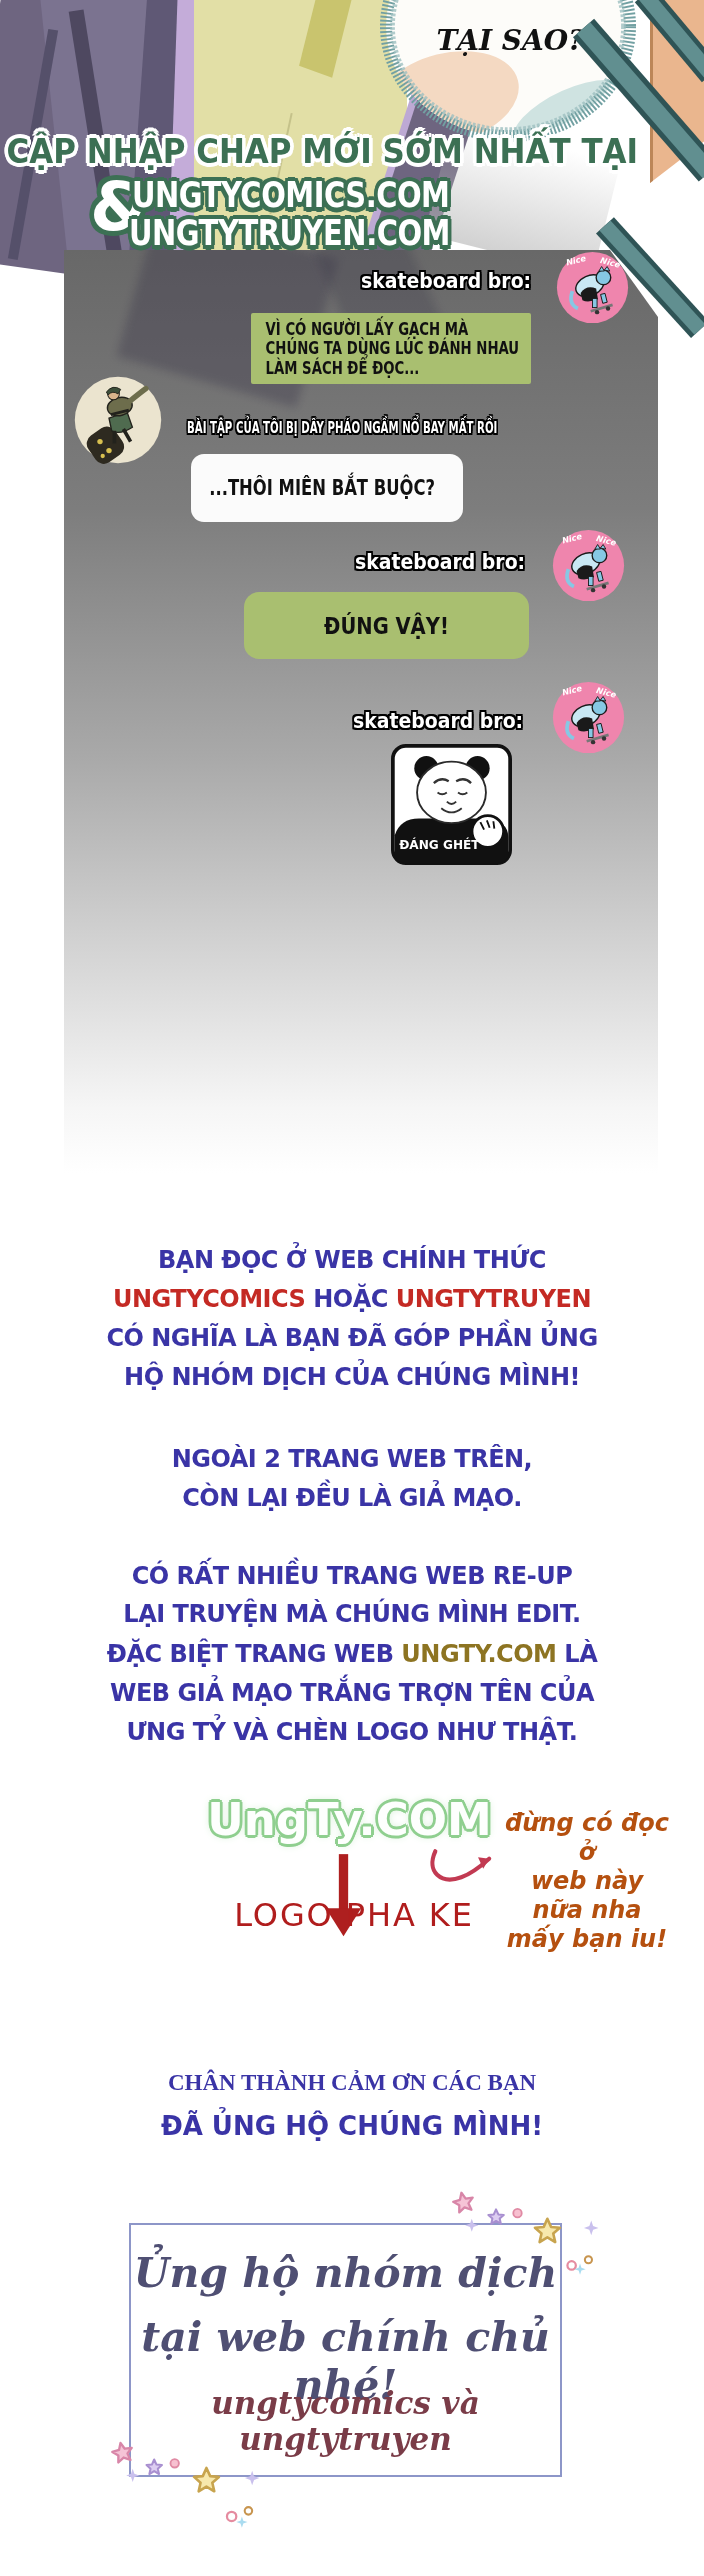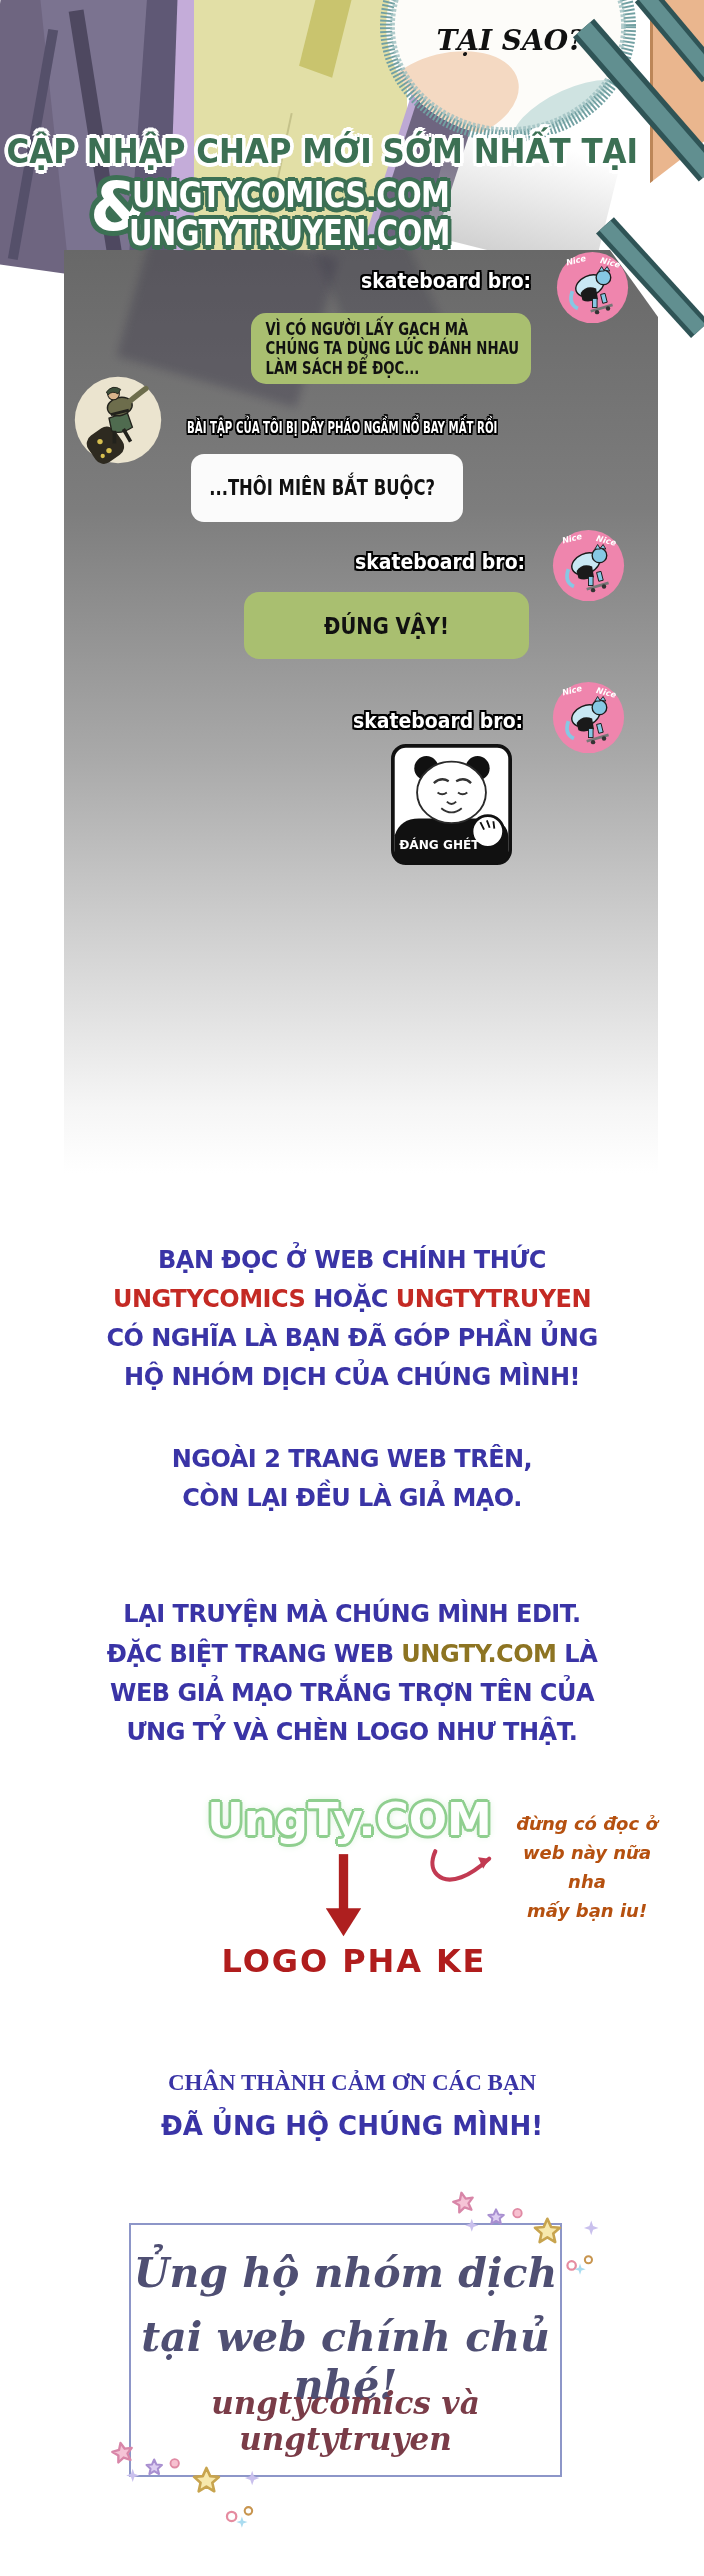--- a/index.html
+++ b/index.html
@@ -90,7 +90,7 @@
       <circle cx="45" cy="67" r="2.4" fill="#333"></circle>
         <circle cx="57" cy="63" r="2.4" fill="#333"></circle>
     </svg>
-    <div class="abs" style="left:187px;top:63px;width:280px;height:71px;background:var(--bubgreen);border-radius:15px;">
+    <div class="abs" style="left:187px;top:63px;width:280px;height:71px;background:var(--bubgreen);border-radius:2px;">
       <div style="padding:6.5px 0 0 18.7px;font-size:17px;font-weight:bold;line-height:19.6px;color:#111;transform:scaleX(.78);transform-origin:left;white-space:nowrap;">
         <div>VÌ CÓ NGƯỜI LẤY GẠCH MÀ</div>
         <div>CHÚNG TA DÙNG LÚC ĐÁNH NHAU</div>

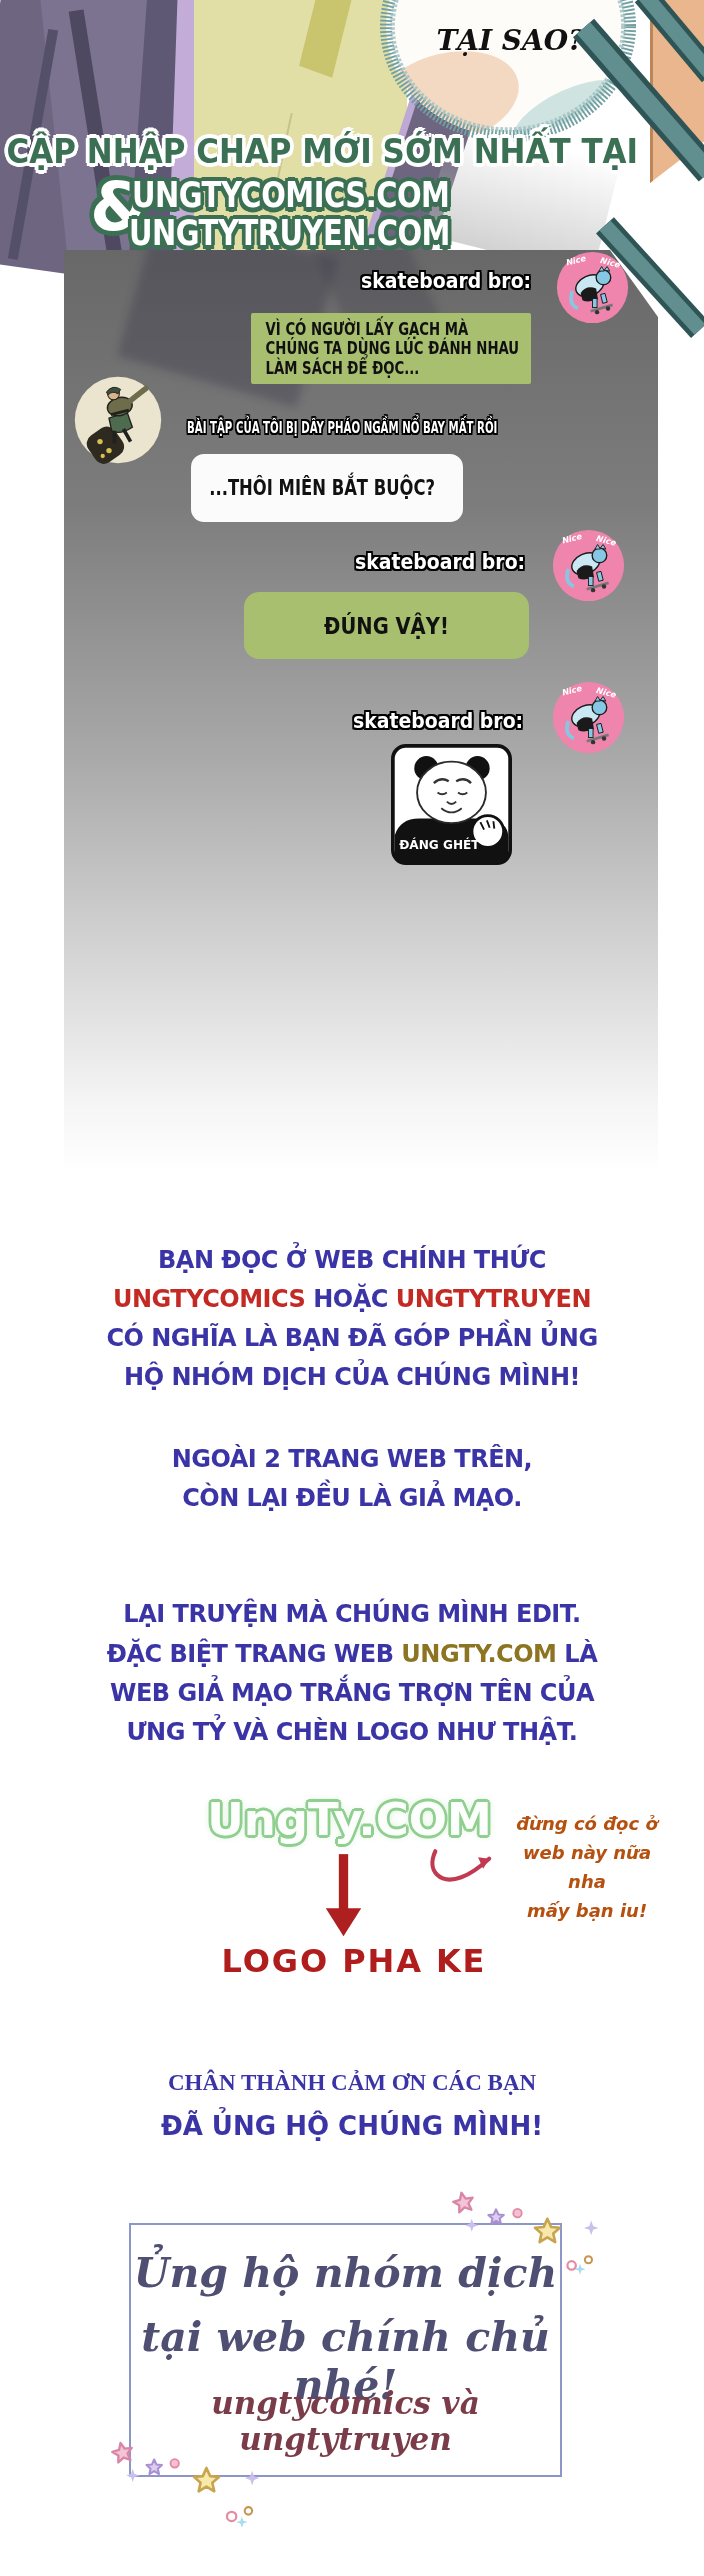--- a/index.html
+++ b/index.html
@@ -201,6 +201,7 @@
   <div class="abs ctr notice" style="top:1445px;">NGOÀI 2 TRANG WEB TRÊN,</div>
   <div class="abs ctr notice" style="top:1484px;">CÒN LẠI ĐỀU LÀ GIẢ MẠO.</div>
 
+  <div class="abs ctr notice" style="top:1562px;">CÓ RẤT NHIỀU TRANG WEB RE-UP</div>
   <div class="abs ctr notice" style="top:1600px;">LẠI TRUYỆN MÀ CHÚNG MÌNH EDIT.</div>
   <div class="abs ctr notice" style="top:1640px;">
     <span style="white-space:pre;">ĐẶC BIỆT TRANG WEB </span><span style="color:var(--olive);">UNGTY.COM</span><span style="white-space:pre;"> LÀ</span>

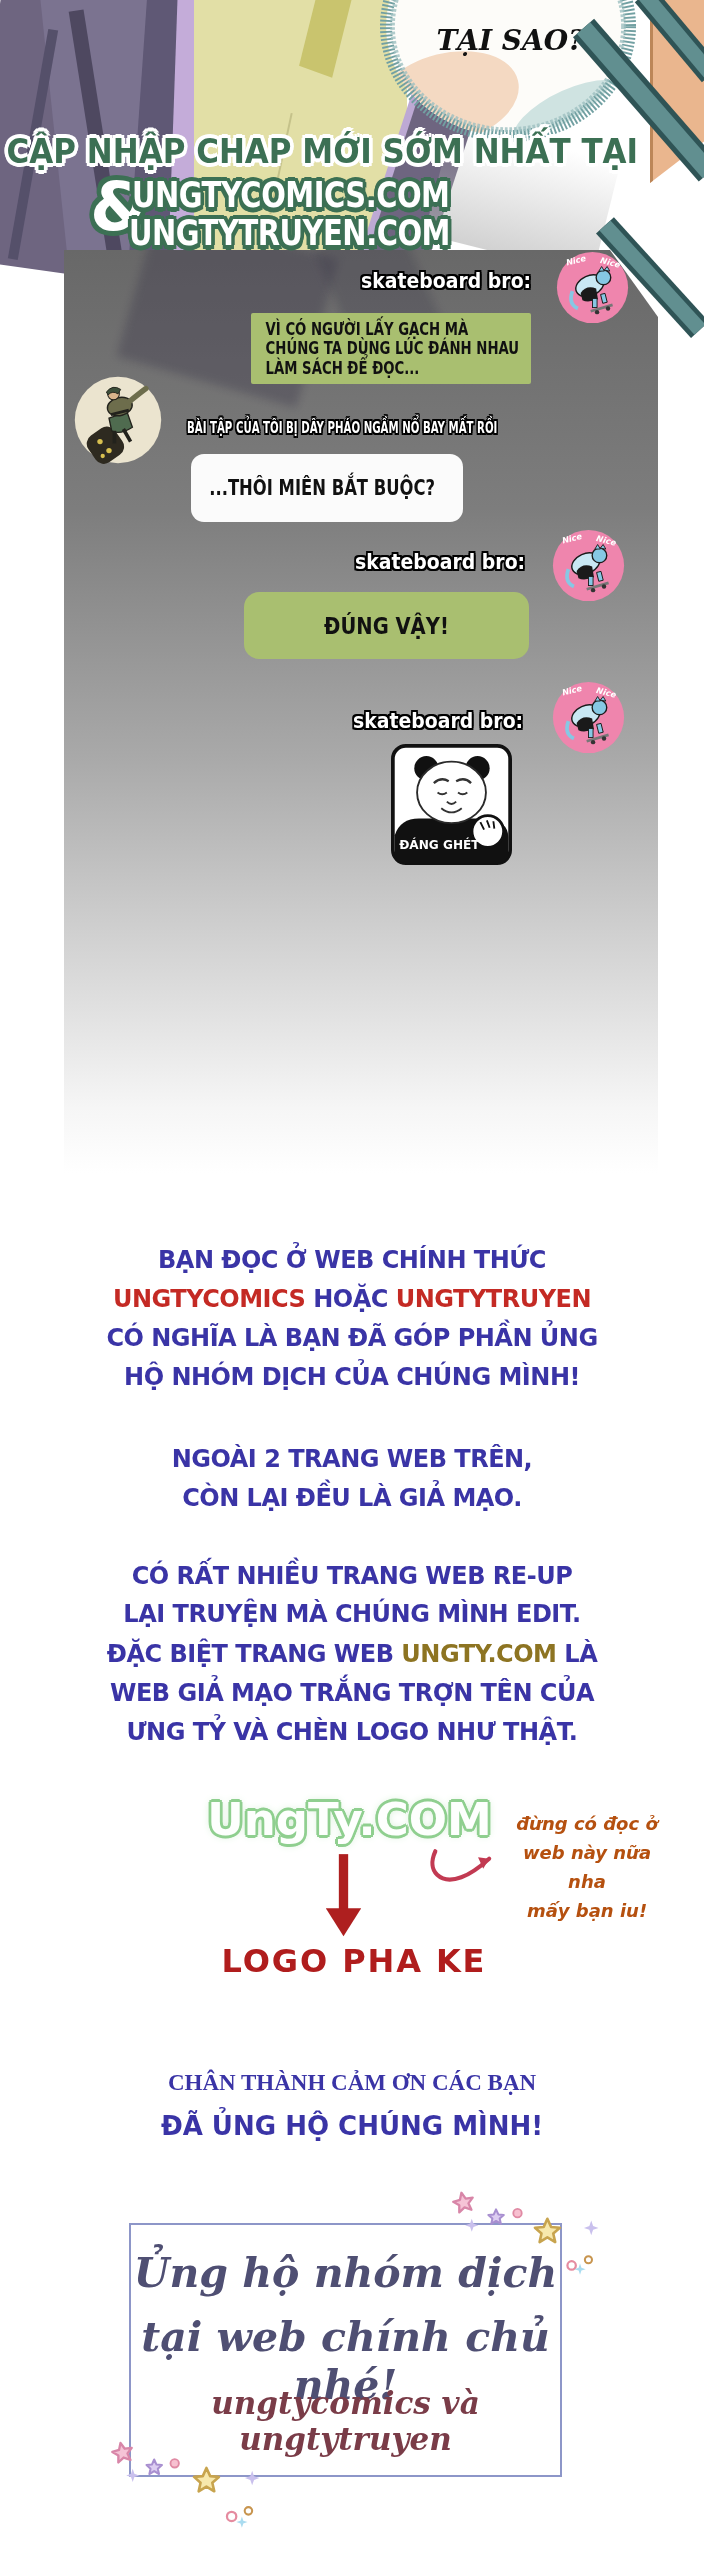--- a/index.html
+++ b/index.html
@@ -216,7 +216,7 @@
     <path d="M16,10 C6,32 22,46 44,38 C55,34 64,27 74,18" fill="none" stroke="#c23a52" stroke-width="4.5" stroke-linecap="round"></path>
     <path d="M74,18 l-12,1 8,11 Z" fill="#c23a52" transform="rotate(12 74 18)"></path>
   </svg>
-  <div class="abs" style="left:504px;top:1809px;width:166px;text-align:center;font-size:18px;font-weight:bold;font-style:italic;line-height:29px;color:var(--orange);">
+  <div class="abs" style="left:504px;top:1809px;width:166px;text-align:center;font-size:24px;font-weight:bold;font-style:italic;line-height:29px;color:var(--orange);">
     <div>đừng có đọc ở</div>
     <div>web này nữa nha</div>
     <div>mấy bạn iu!</div>

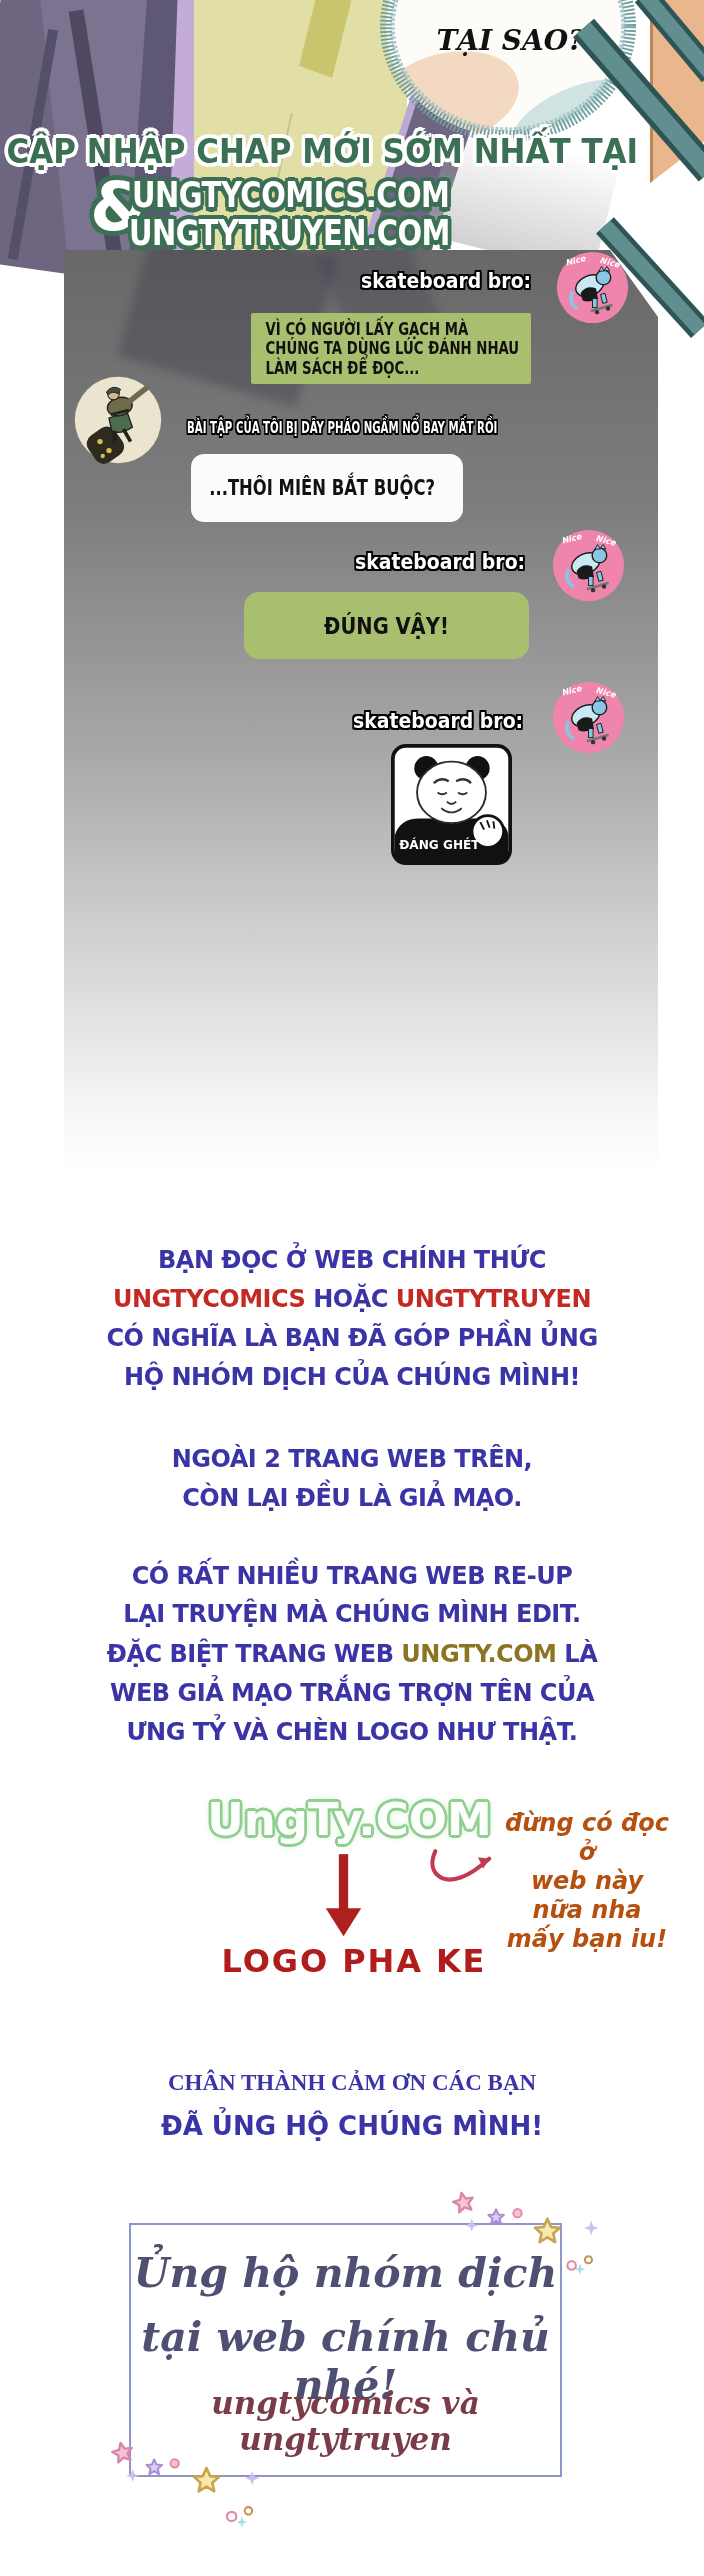--- a/index.html
+++ b/index.html
@@ -226,7 +226,7 @@
     <rect x="17" y="0" width="10" height="62" fill="#ae1f1f"></rect>
     <polygon points="22,88 3,58 41,58" fill="#ae1f1f"></polygon>
   </svg>
-  <div class="abs" style="left:149px;top:1942px;width:410px;text-align:center;font-size:32px;font-weight:bold;letter-spacing:1.9px;color:var(--dkred);">LOGO PHA KE</div>
+  <div class="abs" style="left:149px;top:1896px;width:410px;text-align:center;font-size:32px;font-weight:normal;letter-spacing:1.9px;color:var(--dkred);">LOGO PHA KE</div>
 
   <div class="abs ctr" style="top:2070px;font-size:23px;font-weight:bold;color:var(--blue);font-family:Liberation Serif, serif;">CHÂN THÀNH CẢM ƠN CÁC BẠN</div>
   <div class="abs ctr" style="top:2111px;font-size:26px;font-weight:bold;color:var(--blue);">ĐÃ ỦNG HỘ CHÚNG MÌNH!</div>

